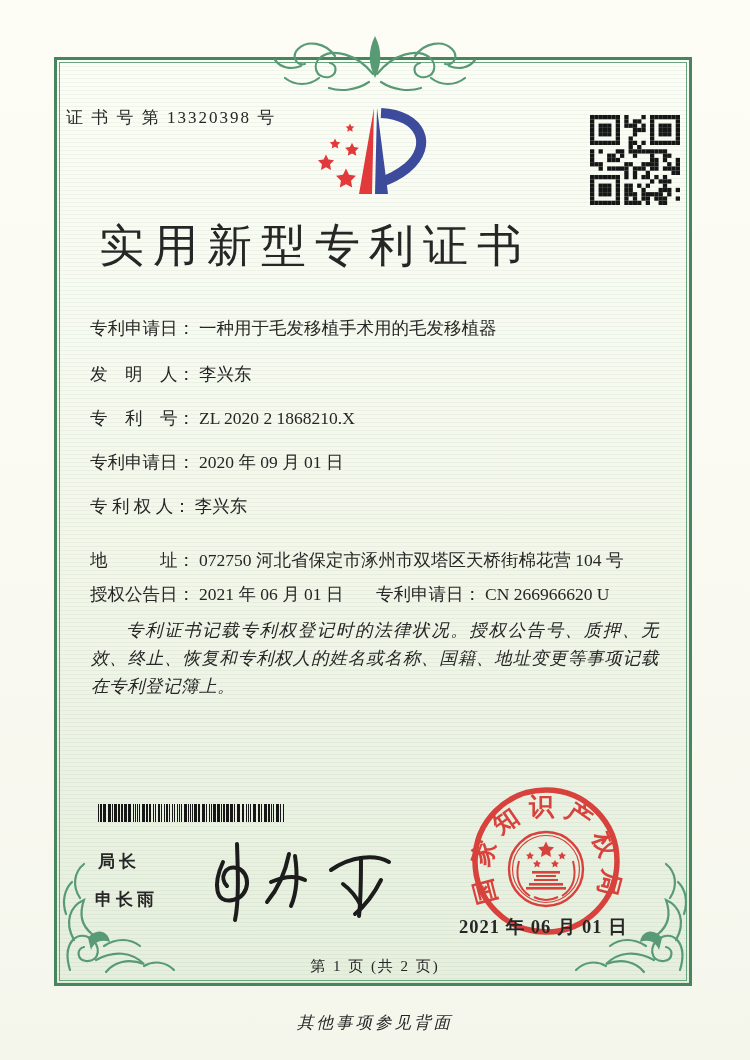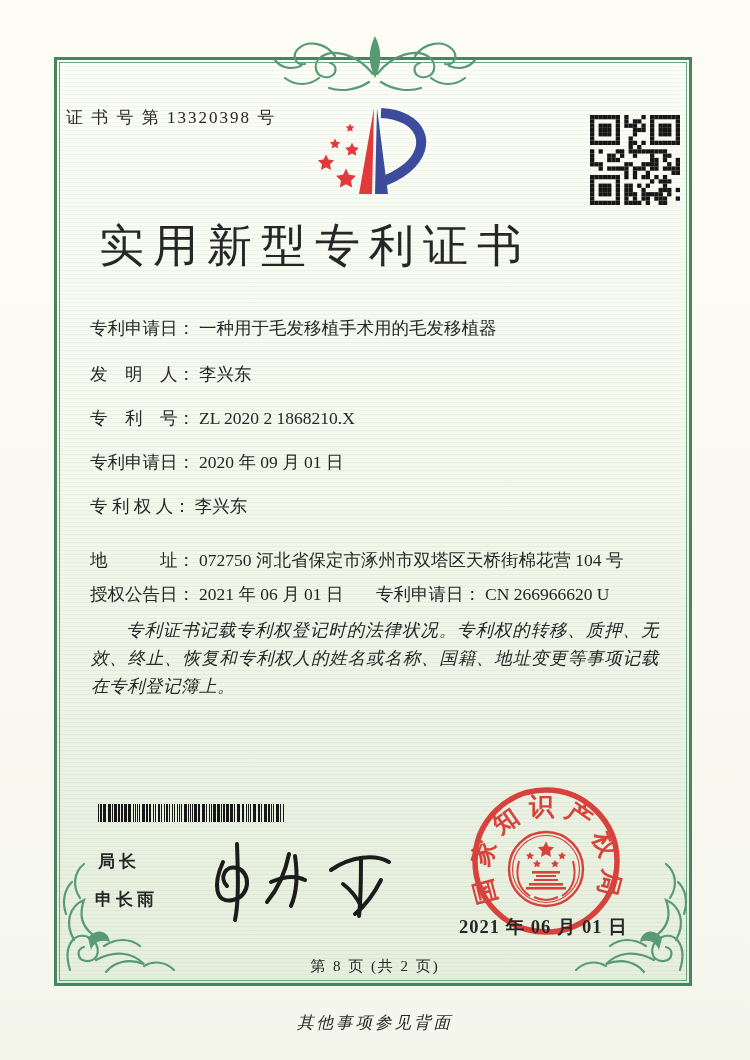--- a/index.html
+++ b/index.html
@@ -372,7 +372,7 @@
 </div>
 
 <div class="abs body-text">
-  <p>专利证书记载专利权登记时的法律状况。专利权的转移、质押、无效、终止、恢复和专利权人的姓名或名称、国籍、地址变更等事项记载在专利登记簿上。</p>
+  <p>专利证书记载专利权登记时的法律状况。授权公告号、质押、无效、终止、恢复和专利权人的姓名或名称、国籍、地址变更等事项记载在专利登记簿上。</p>
 </div>
 
 <div class="abs barcode" style="left:98px;top:804px;width:188px;height:18px;">

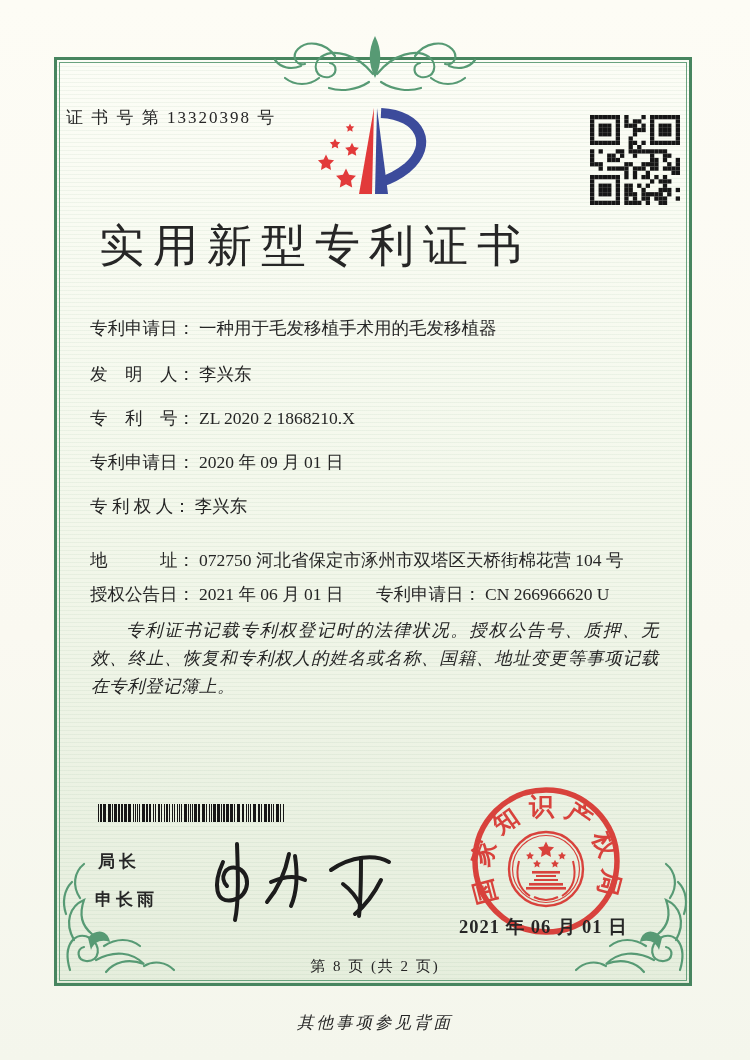--- a/index.html
+++ b/index.html
@@ -480,7 +480,7 @@
 </svg>
 <div class="abs seal-date">2021 年 06 月 01 日</div>
 
-<div class="abs footer-page">第 8 页 (共 2 页)</div>
+<div class="abs footer-page">第 1 页 (共 2 页)</div>
 <div class="abs back-note">其他事项参见背面</div>
 
 </body></html>

